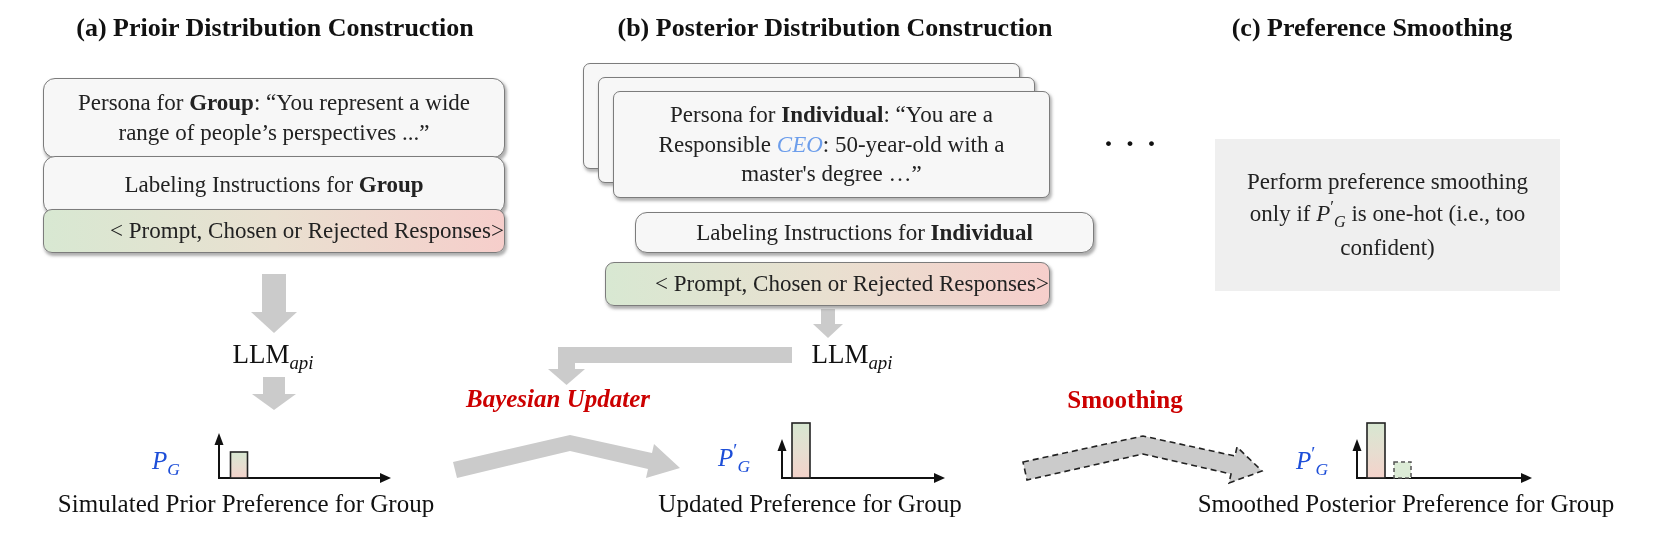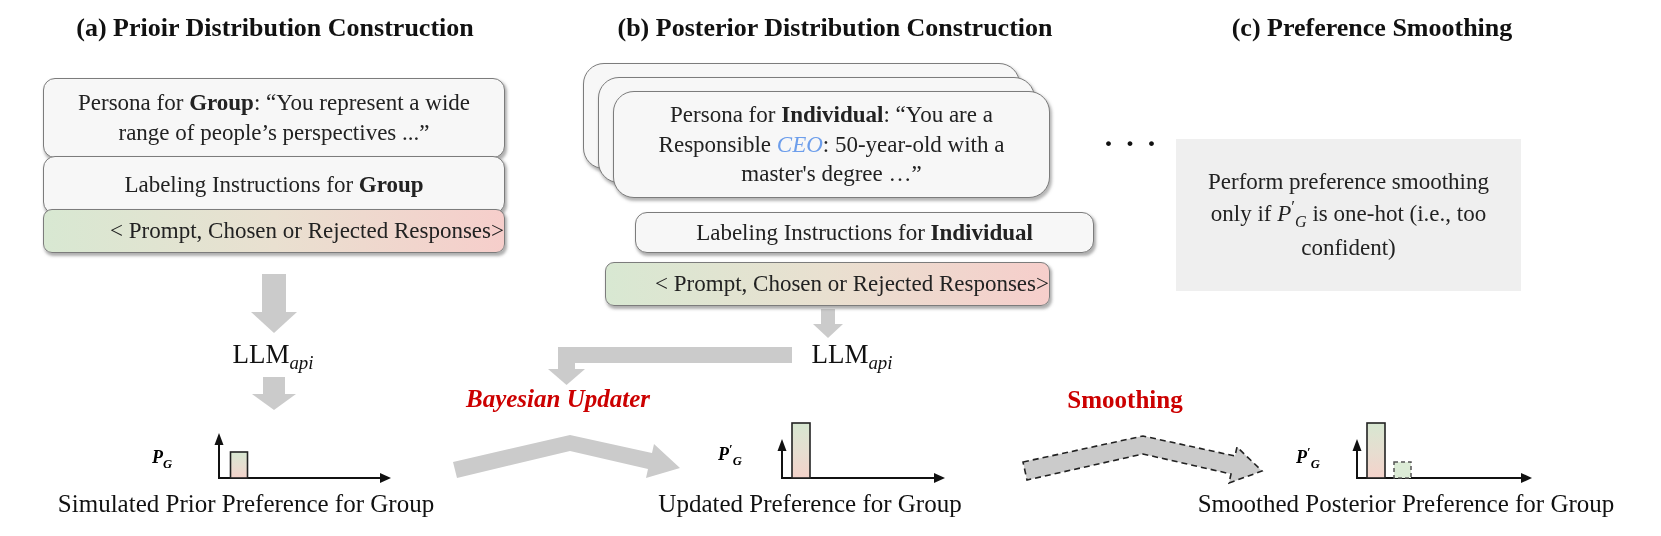--- a/index.html
+++ b/index.html
@@ -30,7 +30,7 @@
     border-radius:9px;
     justify-content:flex-end;
   }
-  .card{background:#f7f7f7;border:1.6px solid #7c7c7c;border-radius:21px;
+  .card{background:#f7f7f7;border:1.6px solid #7c7c7c;border-radius:7px;
     box-shadow:1.5px 2.5px 3px rgba(110,110,110,0.5);box-sizing:border-box;}
   .notebox{
     background:#efefef;

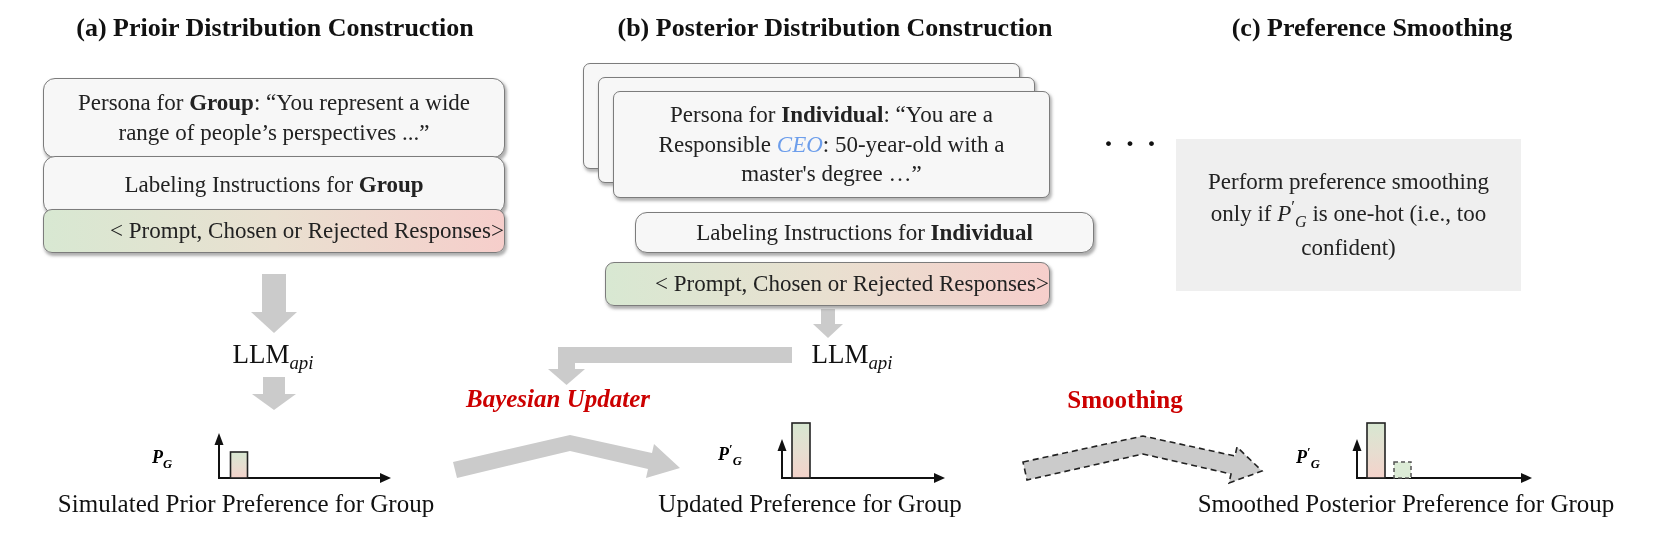--- a/index.html
+++ b/index.html
@@ -164,7 +164,7 @@
 
   <div class="abs caption" style="left:655px;top:490px;width:310px;">Updated Preference for Group</div>
 
-  <div class="abs notebox" style="left:1176px;top:139px;width:345px;height:152px;">
+  <div class="abs notebox" style="left:1215px;top:139px;width:345px;height:152px;">
     <div><span>Perform preference smoothing only if </span><span class="it">P</span><span class="prime">′</span><sub>G</sub><span> is one-hot (i.e., too confident)</span></div>
   </div>
 

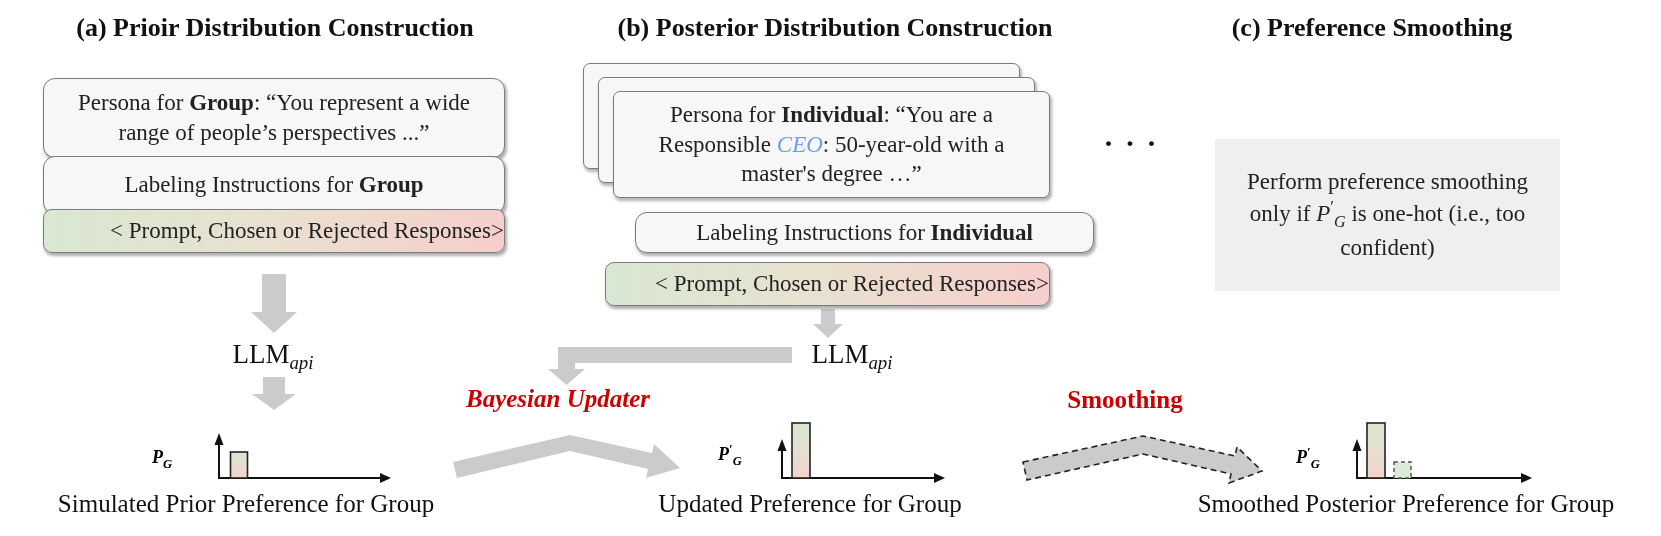--- a/index.html
+++ b/index.html
@@ -41,7 +41,7 @@
   .redlabel{color:#cc0000;font-weight:bold;font-size:25px;text-align:center;}
   .caption{font-size:25px;text-align:center;color:#111;}
   .llm{font-size:27px;text-align:center;color:#111;}
-  .mathlabel{font-size:18px;color:#000000;font-weight:bold;}
+  .mathlabel{font-size:25px;color:#1d4ed8;}
   .it{font-style:italic;}
   sub{font-size:0.7em;font-style:italic;}
   .prime{font-size:0.75em;vertical-align:super;line-height:0;}

